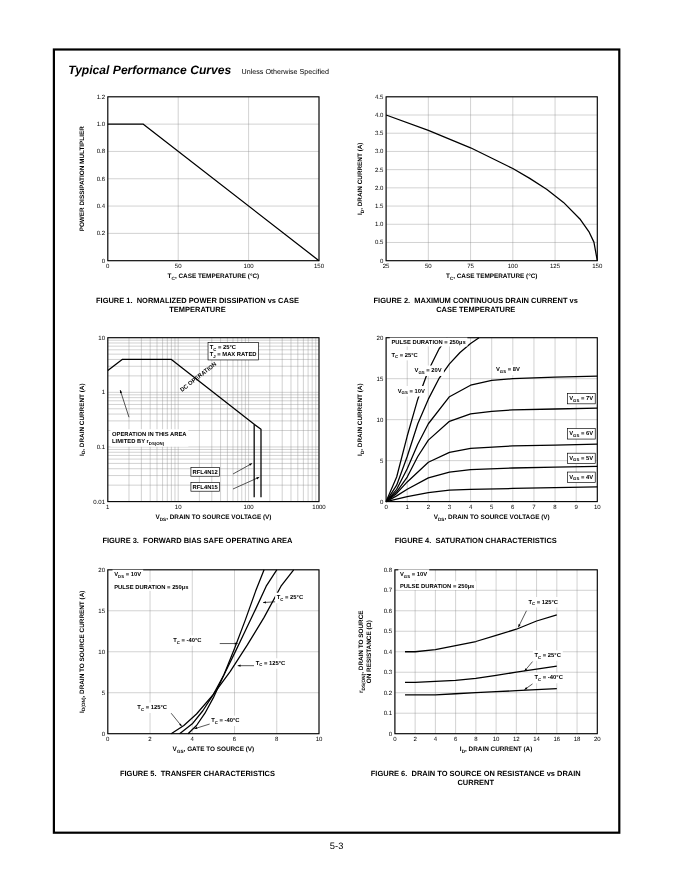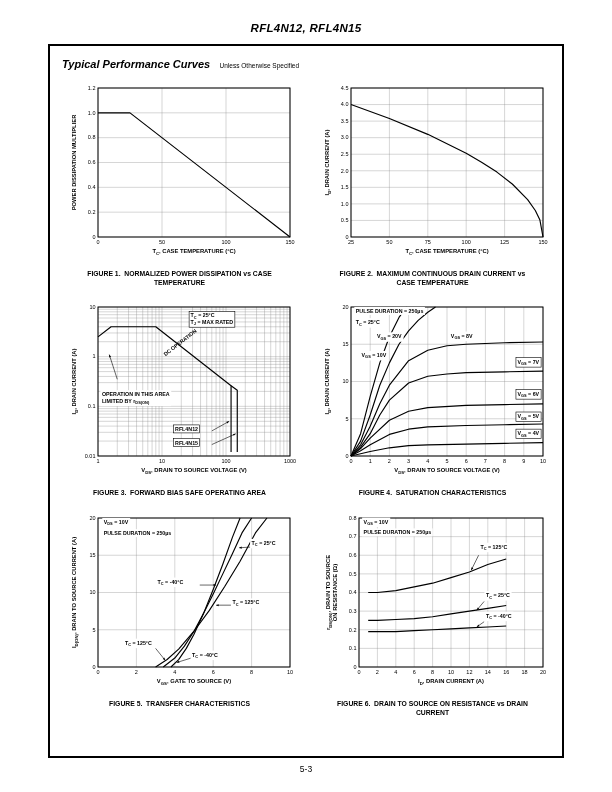--- a/index.html
+++ b/index.html
@@ -28,7 +28,6 @@
 <body>
 
 <div class="page">
-  <div class="doc-title">RFL4N12, RFL4N15</div>
 
   <div class="frame">
     <div class="section-head">

